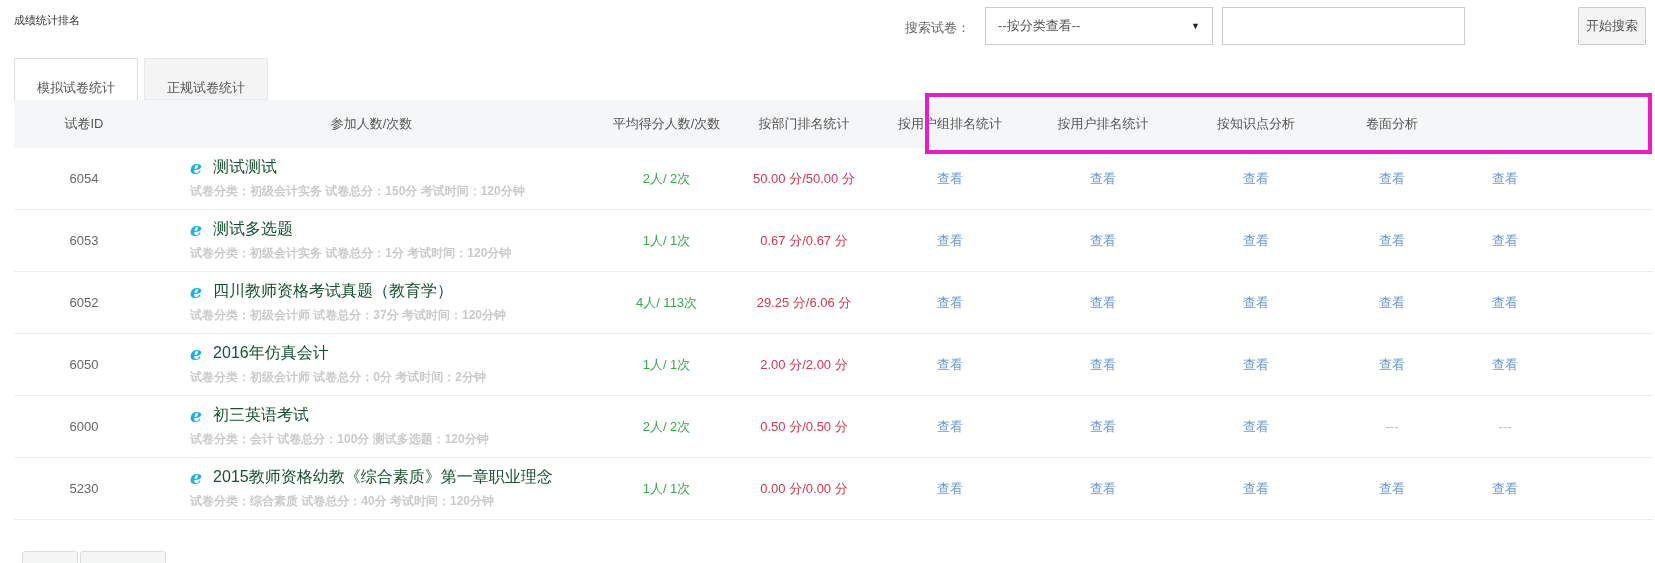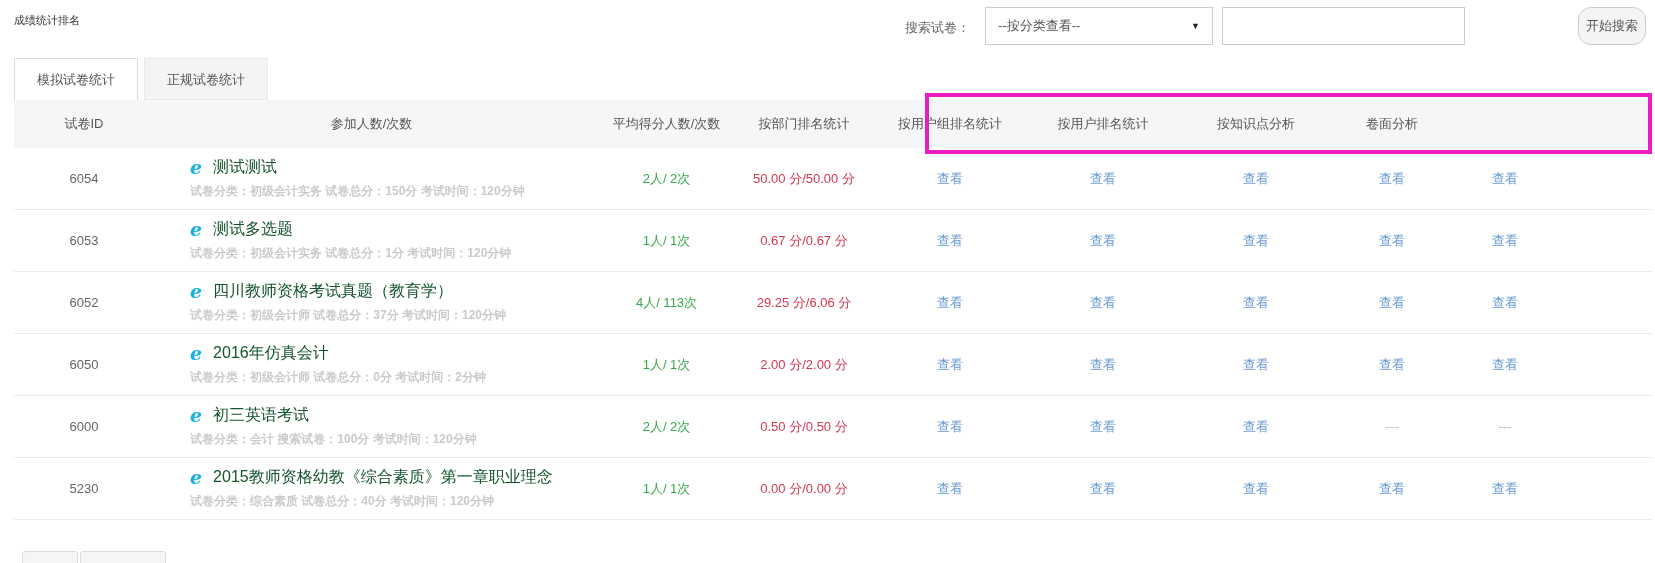--- a/index.html
+++ b/index.html
@@ -33,7 +33,7 @@
   }
   .search-button {
     position: absolute; left: 1578px; top: 7px; width: 68px; height: 38px;
-    background: #f4f4f4; border: 1px solid #ccc; border-radius: 13px;
+    background: #f4f4f4; border: 1px solid #ccc; border-radius: 2px;
     font-size: 13px; color: #555; cursor: pointer; font-family: inherit;
   }
   

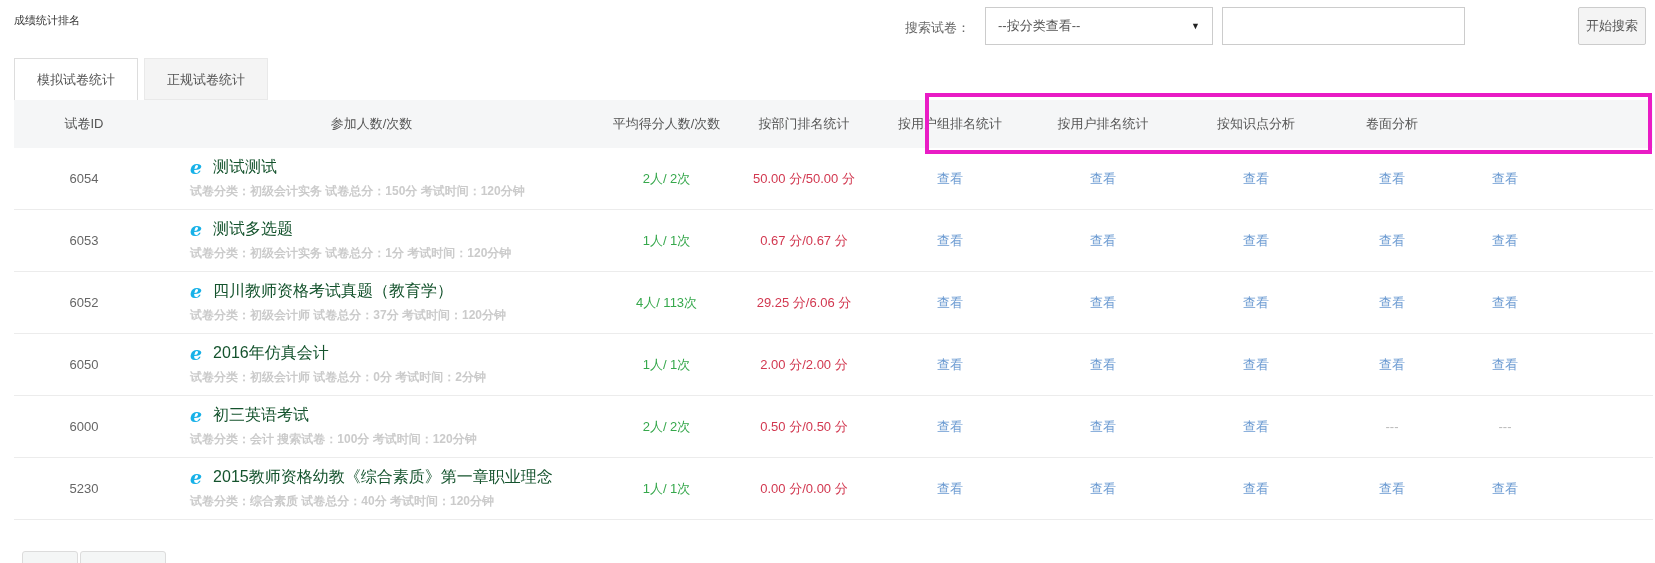--- a/index.html
+++ b/index.html
@@ -39,7 +39,7 @@
   
   .tabs { position: absolute; left: 14px; top: 58px; display: flex; gap: 6px; }
   .tab {
-    height: 42px; line-height: 42px; padding: 0 22px;
+    height: 42px; line-height: 42px; padding: 8px 22px;
     font-size: 13px; color: #555; cursor: pointer;
   }
   .tab.active { background: #fff; border: 1px solid #ddd; border-bottom: none; }

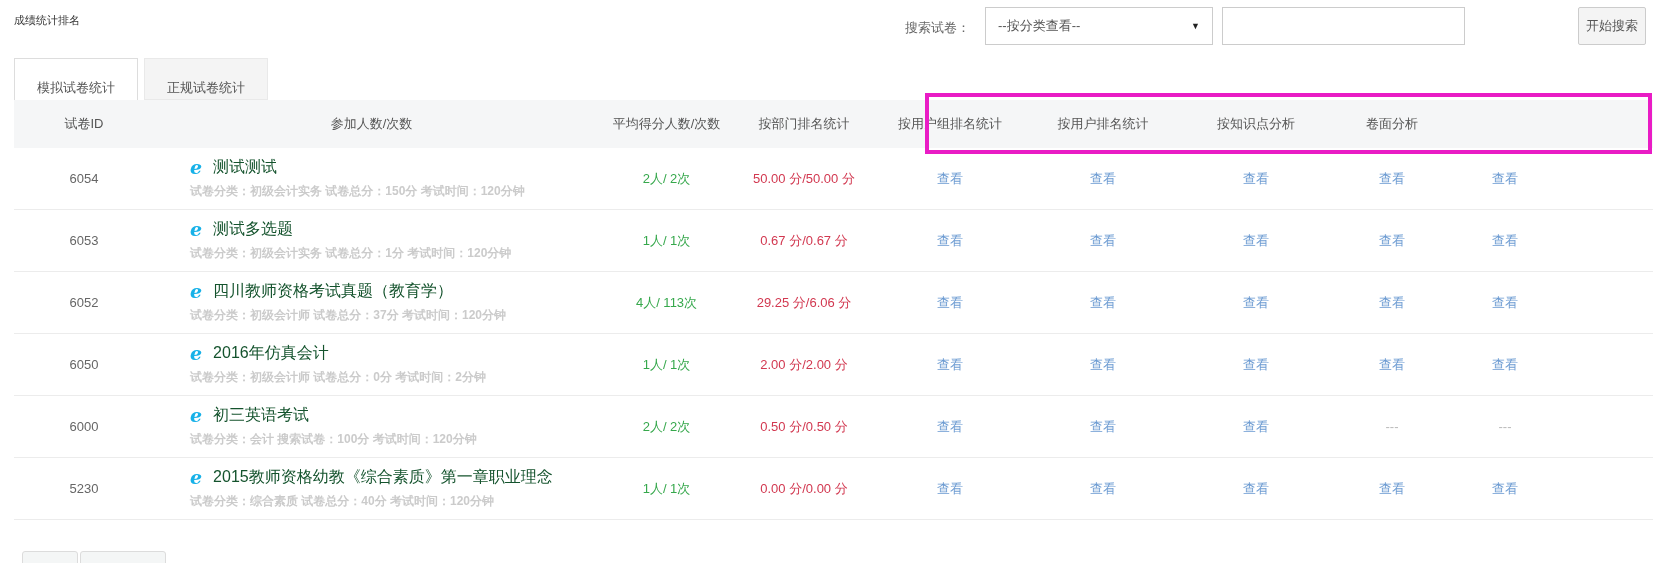--- a/index.html
+++ b/index.html
@@ -196,7 +196,7 @@
         <span class="ie">e</span>
         <span class="exam-name">初三英语考试</span>
       </div>
-      <div class="meta">试卷分类：会计 搜索试卷：100分 考试时间：120分钟</div>
+      <div class="meta">试卷分类：会计 试卷总分：100分 测试多选题：120分钟</div>
     </div>
     <div class="td c-part">2人/ 2次</div>
     <div class="td c-avg">0.50 分/0.50 分</div>

